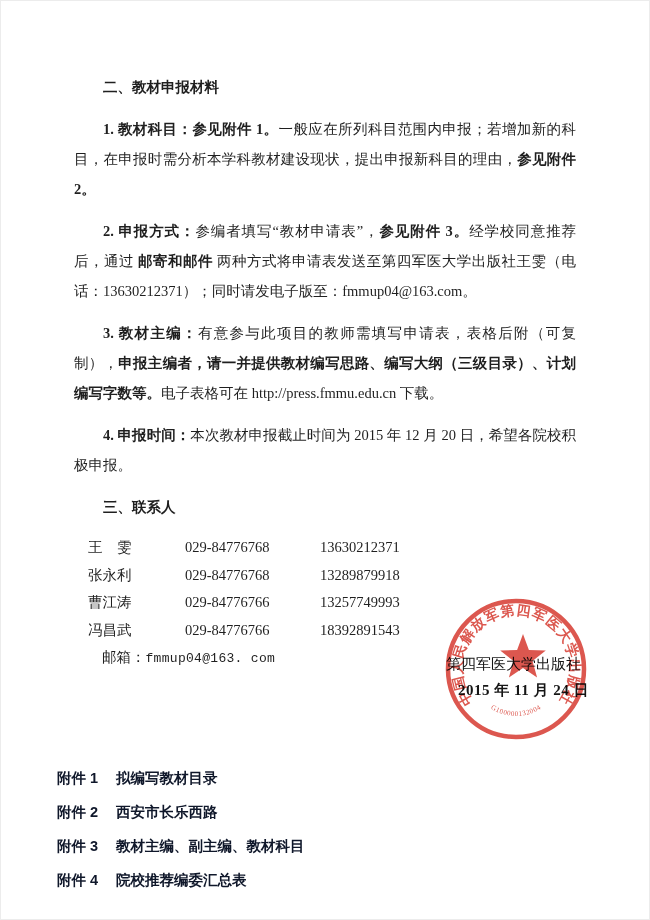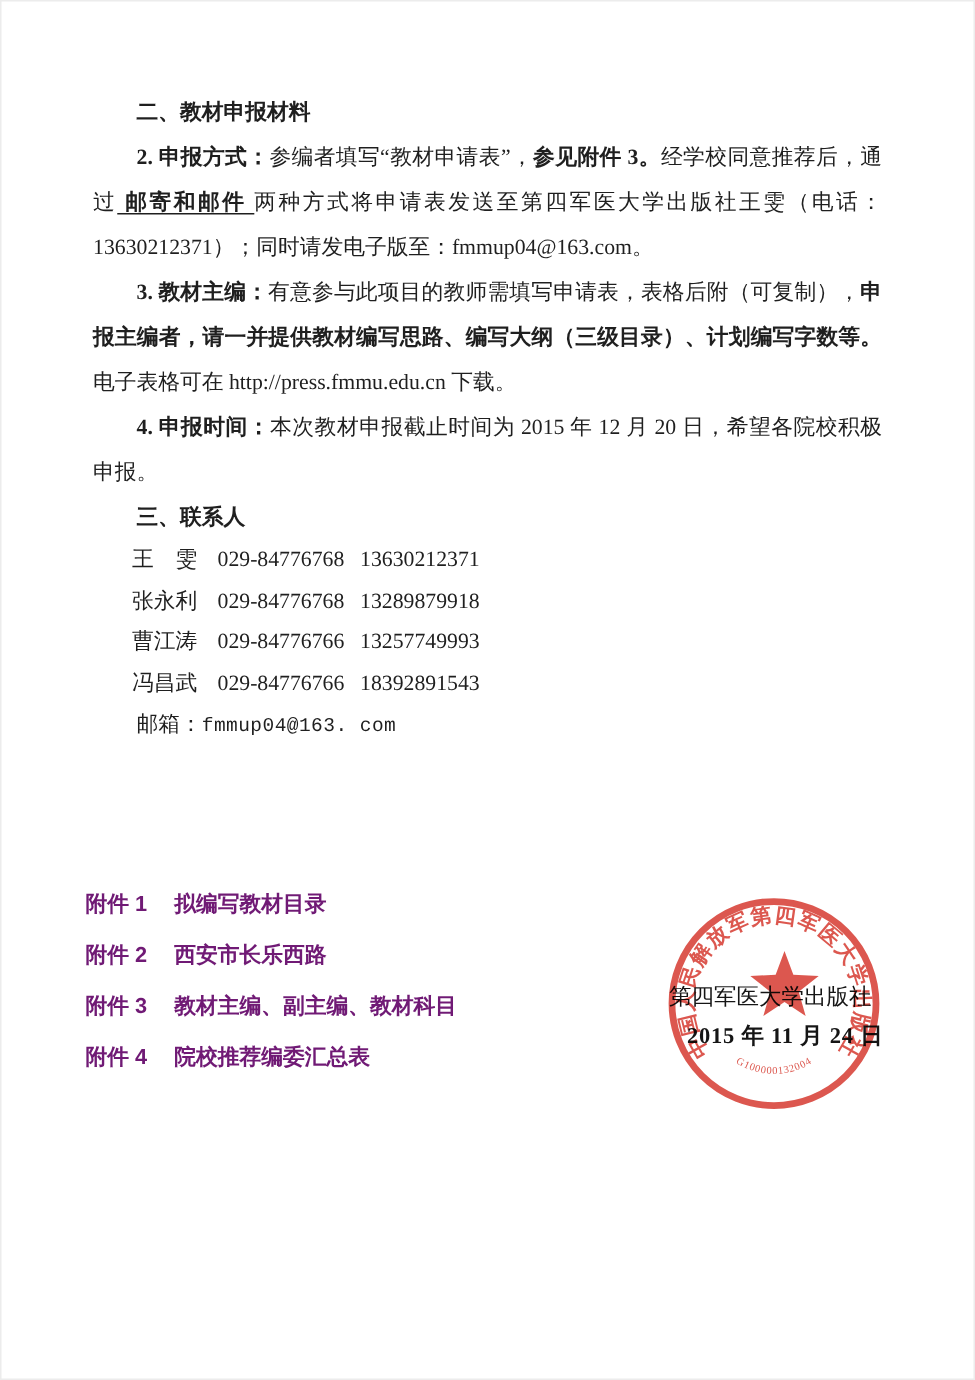--- a/index.html
+++ b/index.html
@@ -9,7 +9,7 @@
     box-shadow:inset 0 0 0 1px #ececec;
   }
   .flow{position:absolute;left:62px;top:60px;width:526px;}
-  .para{margin:0;font-size:14.5px;line-height:30px;text-align:justify;text-indent:2em;}
+  .para{margin:12px;font-size:14.5px;line-height:30px;text-align:justify;text-indent:2em;}
   .head{font-weight:bold;text-align:left;}
   .para span.b{font-weight:bold;}
   .para span.u{text-decoration:underline;text-underline-offset:3px;}

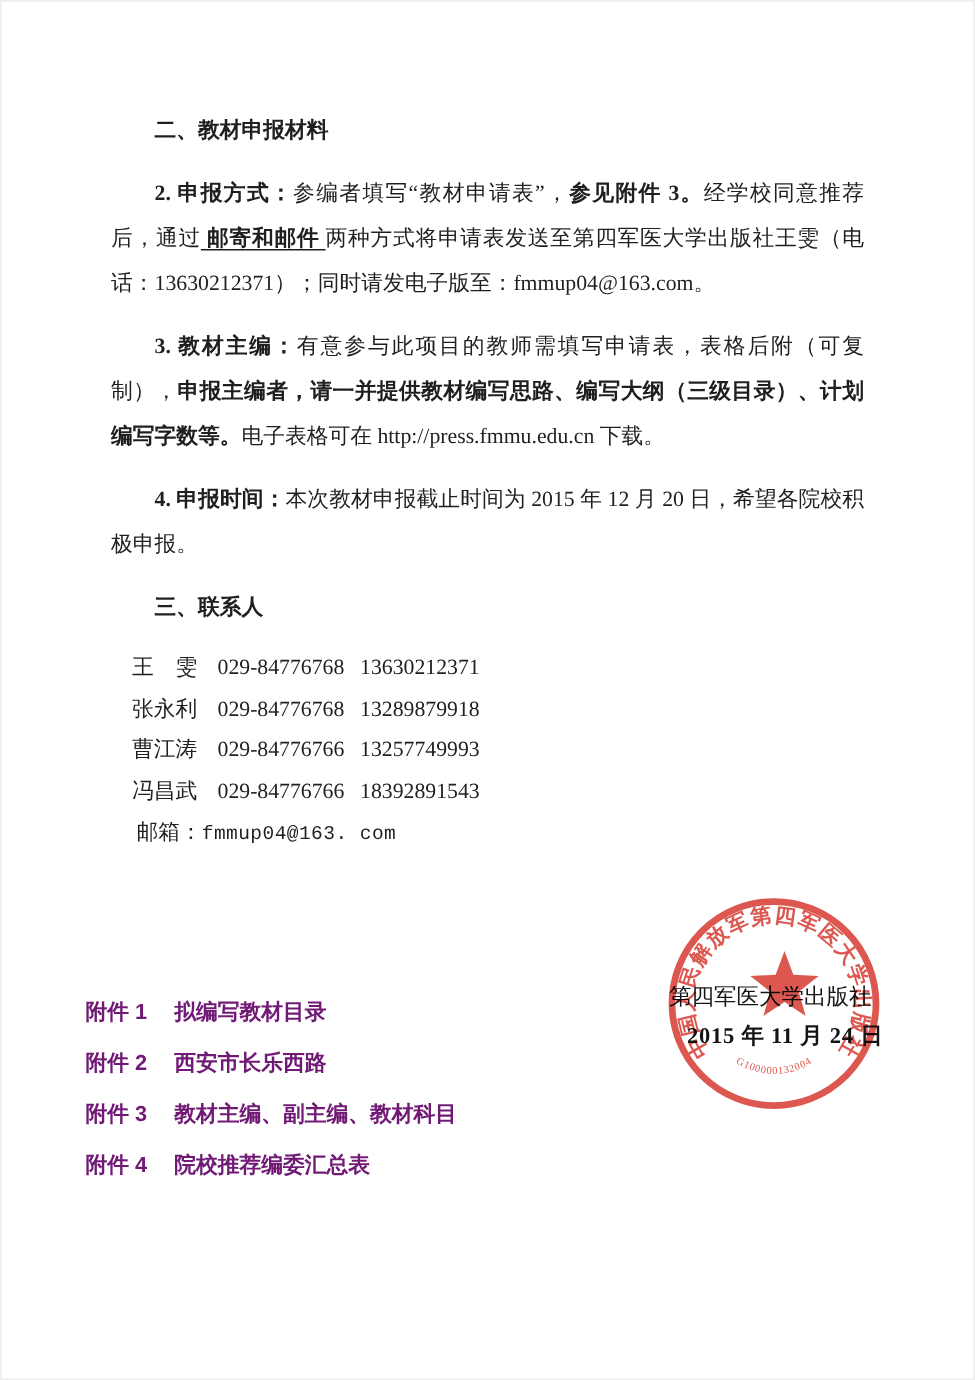--- a/index.html
+++ b/index.html
@@ -42,6 +42,7 @@
 
     <p class="para head">二、教材申报材料</p>
 
+    <p class="para"><span class="b">1. </span><span class="b">教材科目：参见附件 1。</span><span>一般应在所列科目范围内申报；若增加新的科目，在申报时需分析本学科教材建设现状，提出申报新科目的理由，</span><span class="b">参见附件 2。</span></p>
 
     <p class="para"><span class="b">2. </span><span class="b">申报方式：</span><span>参编者填写“教材申请表”，</span><span class="b">参见附件 3。</span><span>经学校同意推荐后，通过</span><span class="b u"> 邮寄和邮件 </span><span>两种方式将申请表发送至第四军医大学出版社王雯（电话：13630212371）；同时请发电子版至：fmmup04@163.com。</span></p>
 

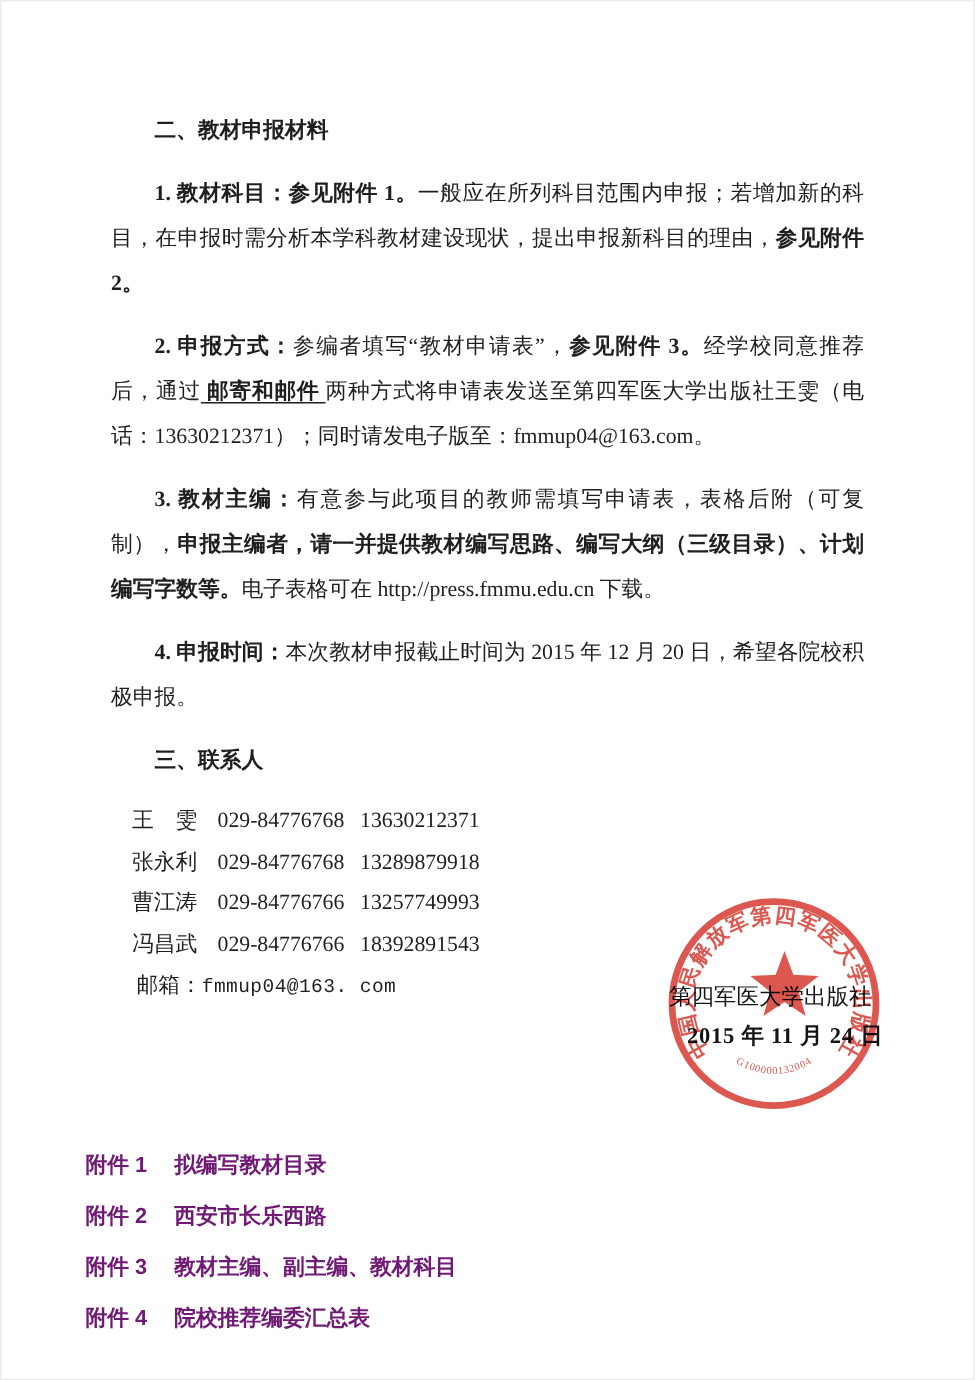--- a/index.html
+++ b/index.html
@@ -12,7 +12,7 @@
   .para{margin:12px;font-size:14.5px;line-height:30px;text-align:justify;text-indent:2em;}
   .head{font-weight:bold;text-align:left;}
   .para span.b{font-weight:bold;}
-  .para span.u{text-decoration:underline;text-underline-offset:3px;}
+  .para span.u{text-underline-offset:3px;}
   .contacts{margin-left:26px;font-size:14.5px;}
   .contact-row{display:flex;line-height:27.5px;}
   .c-name{width:57px;}

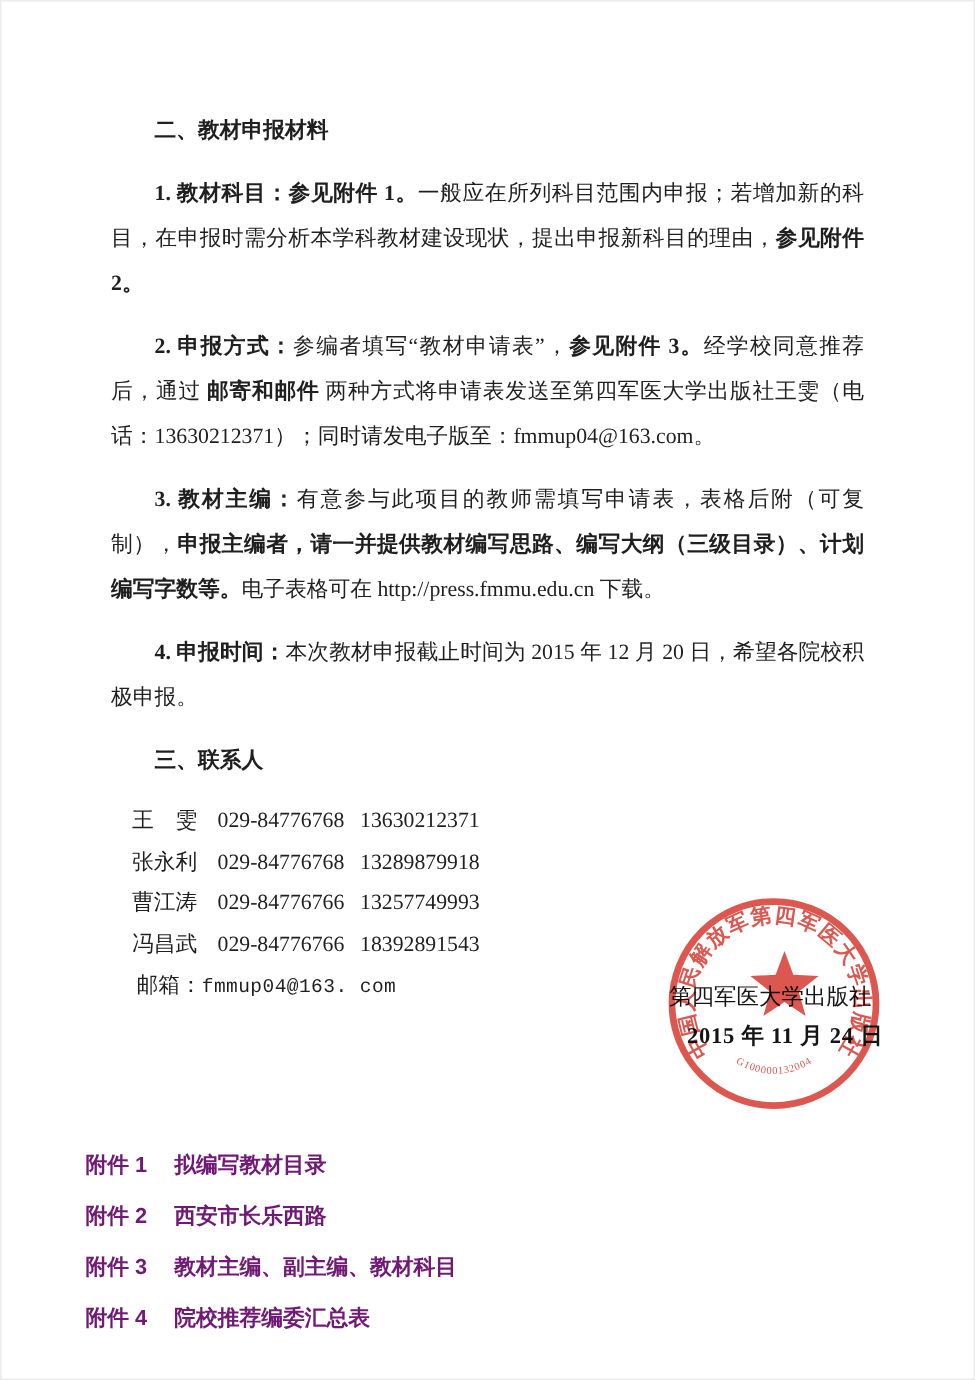--- a/index.html
+++ b/index.html
@@ -14,7 +14,7 @@
   .para span.b{font-weight:bold;}
   .para span.u{text-underline-offset:3px;}
   .contacts{margin-left:26px;font-size:14.5px;}
-  .contact-row{display:flex;line-height:27.5px;}
+  .contact-row{display:flex;line-height:27.5px;gap:40px;}
   .c-name{width:57px;}
   .c-phone{width:95px;}
   .info-row{margin-left:29px;font-size:14.5px;line-height:27.5px;display:flex;}

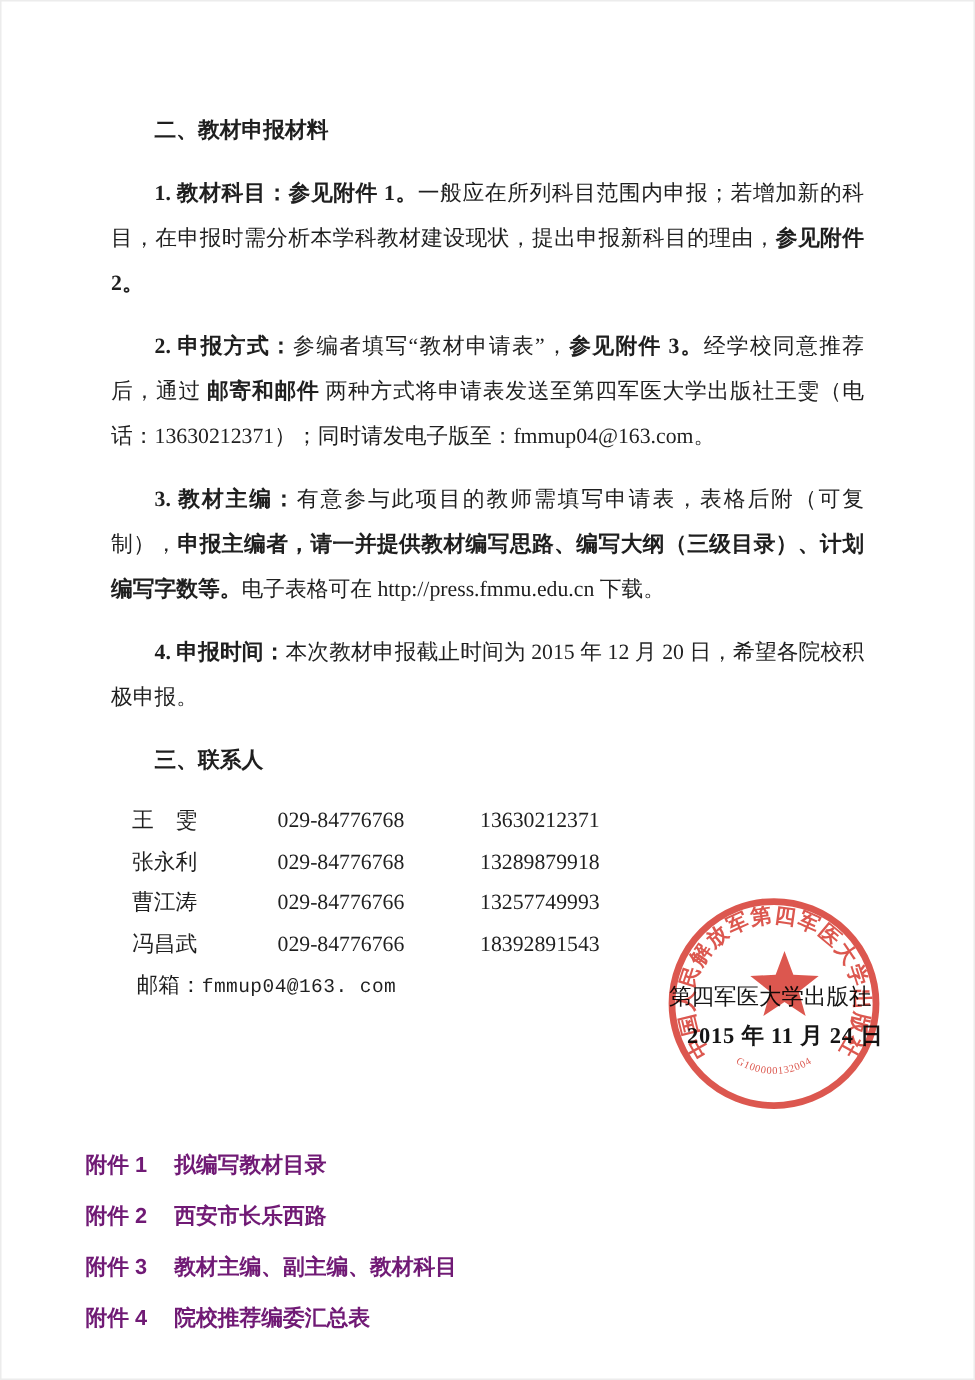--- a/index.html
+++ b/index.html
@@ -17,7 +17,7 @@
   .contact-row{display:flex;line-height:27.5px;gap:40px;}
   .c-name{width:57px;}
   .c-phone{width:95px;}
-  .info-row{margin-left:29px;font-size:14.5px;line-height:27.5px;display:flex;}
+  .info-row{margin-left:40px;font-size:14.5px;line-height:27.5px;display:flex;}
   .info-pair{display:inline-block;}
   .email-pair{width:176px;}
   .mono{font-family:"Liberation Mono","DejaVu Sans Mono",monospace;font-size:13px;letter-spacing:.3px;}

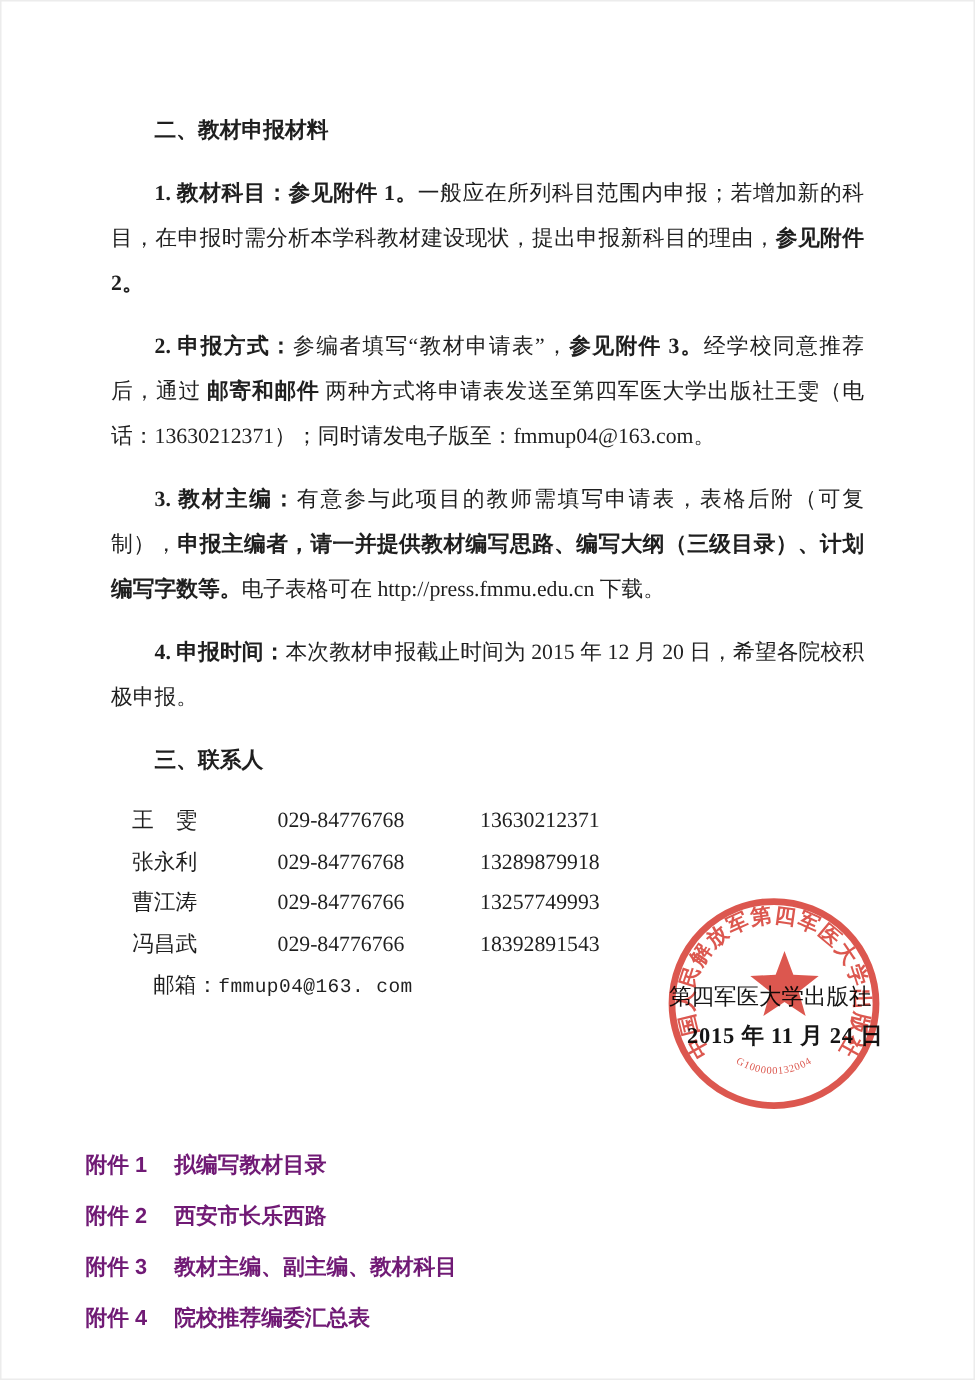--- a/index.html
+++ b/index.html
@@ -24,7 +24,7 @@
   .attachments{
     margin:88px 0 0 -5px;
     font-family:"Liberation Sans","DejaVu Sans",sans-serif;
-    font-size:14.5px;font-weight:bold;color:#701a75;
+    font-size:14.5px;font-weight:bold;color:#0f172a;
   }
   .att-row{line-height:34px;}
   .att-label{margin-right:18px;}

